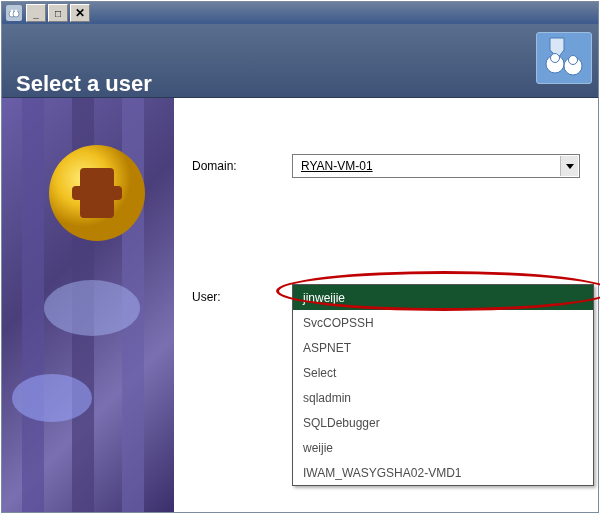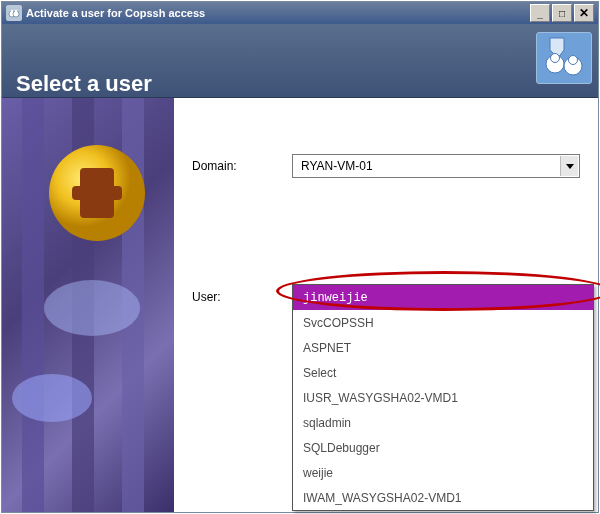--- a/index.html
+++ b/index.html
@@ -204,7 +204,6 @@
         <circle cx="9" cy="5" r="1.3" fill="#fff"></circle>
       </svg>
     </div>
-    <div class="titlebar-title">Activate a user for Copssh access</div>
     <div class="win-controls">
       <div class="win-btn">_</div>
       <div class="win-btn">□</div>

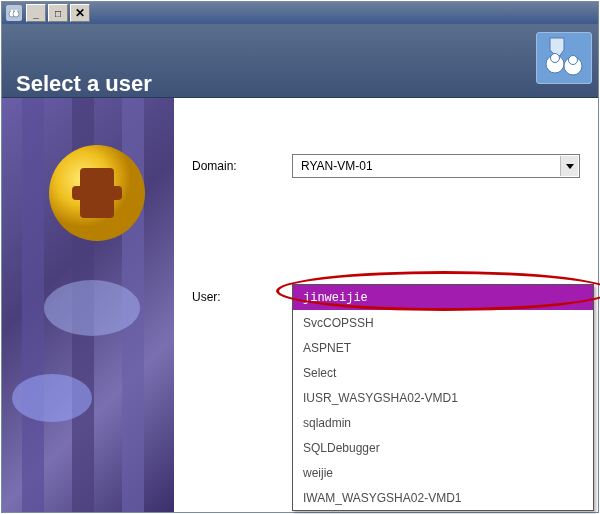--- a/index.html
+++ b/index.html
@@ -127,6 +127,7 @@
       padding: 0 4px 0 8px;
       font-size: 12px;
       position: relative;
+      text-decoration: underline;
     }
     .combo-arrow {
       width: 18px;

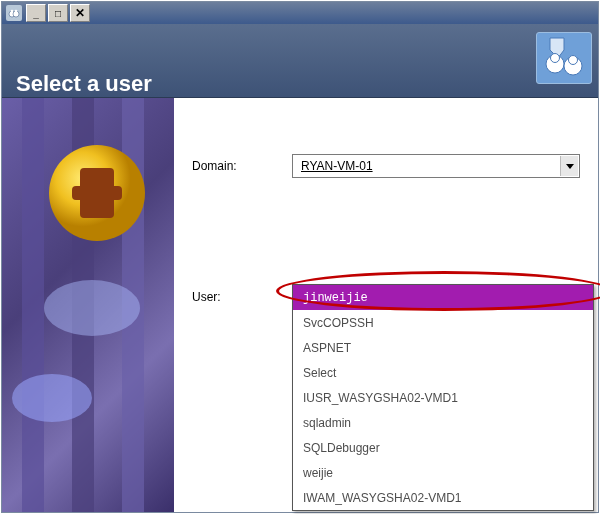--- a/index.html
+++ b/index.html
@@ -176,9 +176,8 @@
       color: #4d4d4d;
     }
     .dropdown-item.hl {
-      background: #a21caf;
+      background: #14532d;
       color: #fff;
-      font-family: Liberation Mono, monospace;
     }
     .ellipse-overlay {
       position: absolute;

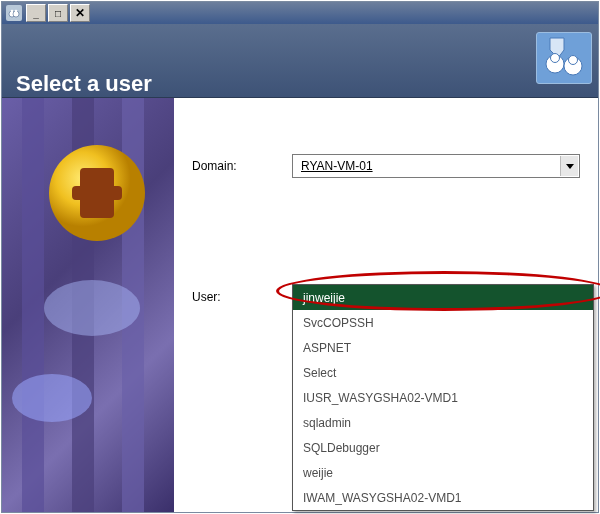--- a/index.html
+++ b/index.html
@@ -264,7 +264,6 @@
         <div class="dropdown-item">SvcCOPSSH</div>
         <div class="dropdown-item">ASPNET</div>
         <div class="dropdown-item">Select</div>
-        <div class="dropdown-item">IUSR_WASYGSHA02-VMD1</div>
         <div class="dropdown-item">sqladmin</div>
         <div class="dropdown-item">SQLDebugger</div>
         <div class="dropdown-item">weijie</div>

